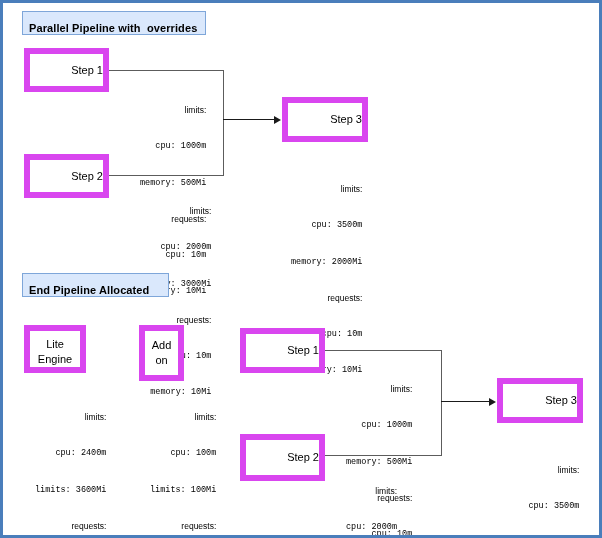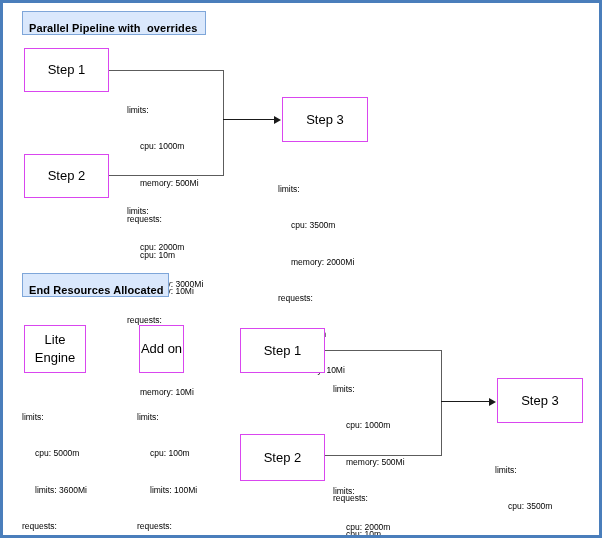--- a/index.html
+++ b/index.html
@@ -37,13 +37,13 @@
   .node {
     position: absolute;
     background: #ffffff;
-    border: 1px solid #d946ef;
+    border: 6px solid #d946ef;
     box-sizing: border-box;
     display: flex;
     align-items: center;
-    justify-content: center;
+    justify-content: flex-end;
     text-align: center;
-    font-size: 13px;
+    font-size: 11px;
     color: #000000;
     line-height: 1.35;
   }

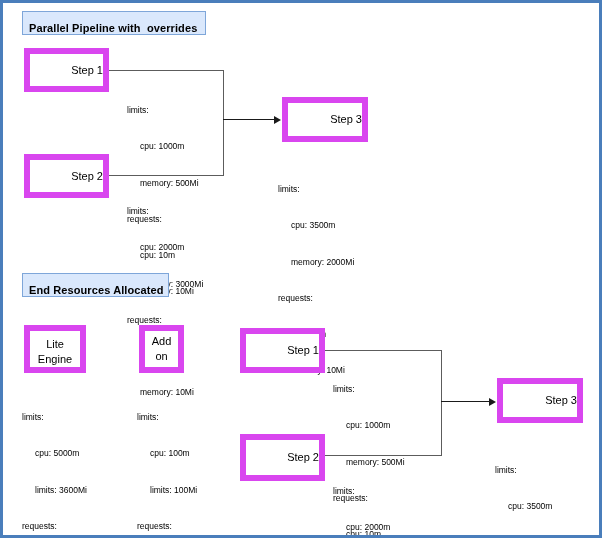--- a/index.html
+++ b/index.html
@@ -53,6 +53,7 @@
     color: #000000;
     line-height: 1.42;
     white-space: pre;
+    text-align: right;
   }
   .res .ind {
     padding-left: 13px;

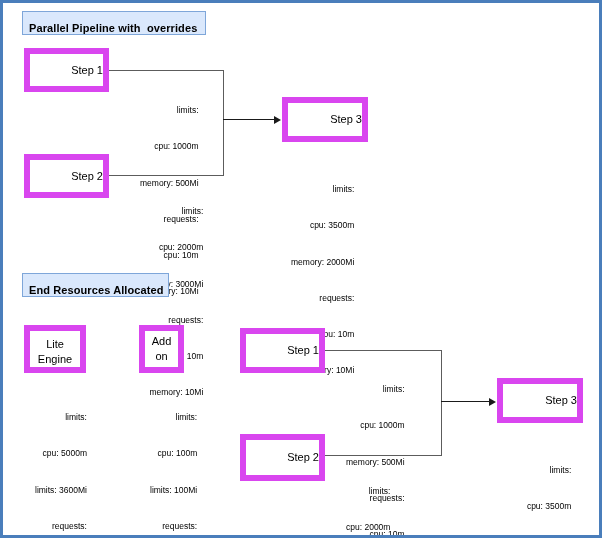--- a/index.html
+++ b/index.html
@@ -58,6 +58,7 @@
   .res .ind {
     padding-left: 13px;
     display: block;
+    font-family: Liberation Mono, monospace;
   }
   .res .key {
     display: block;

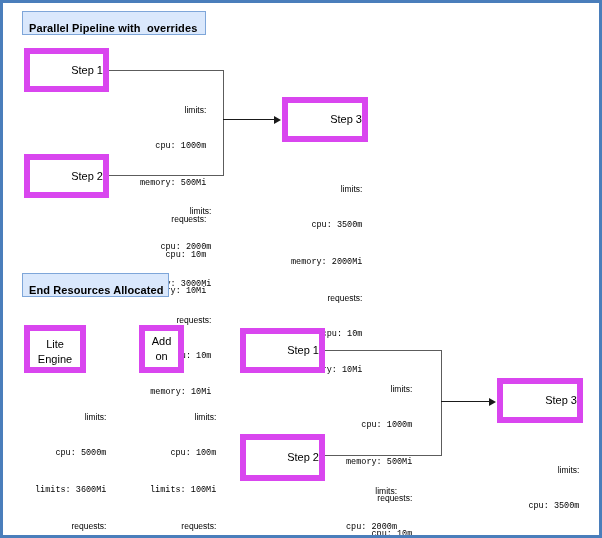--- a/index.html
+++ b/index.html
@@ -145,7 +145,7 @@
   </div>
 
   <div class="banner" style="left:19px; top:270px; width:147px; height:24px;">
-    <span>End Resources Allocated</span>
+    <span>End Pipeline Allocated</span>
   </div>
 
   <div class="node" style="left:21px; top:322px; width:62px; height:48px; flex-direction:column;">

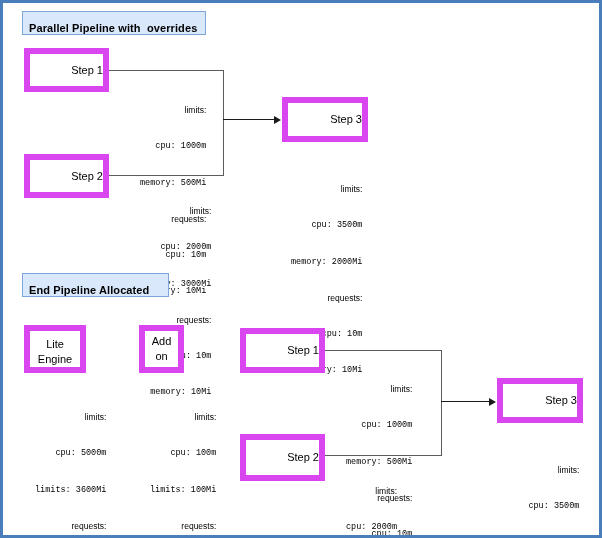--- a/index.html
+++ b/index.html
@@ -153,7 +153,7 @@
     <span>Engine</span>
   </div>
 
-  <div class="node" style="left:136px; top:322px; width:45px; height:48px;">
+  <div class="node" style="left:136px; top:322px; width:45px; height:56px;">
     <span>Add on</span>
   </div>
 

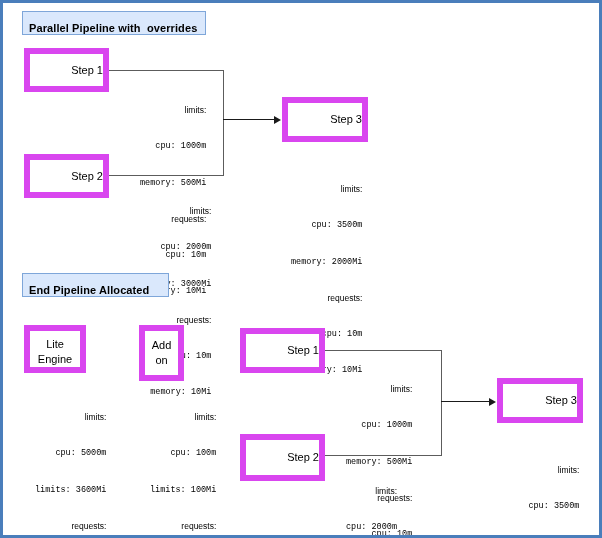--- a/index.html
+++ b/index.html
@@ -180,7 +180,7 @@
 
   <div class="res" style="left:19px; top:384px;">
     <span class="key">limits:</span>
-    <span class="ind">cpu: 5000m</span>
+    <span class="ind">cpu: 2400m</span>
     <span class="ind">limits: 3600Mi</span>
     <span class="key">requests:</span>
     

